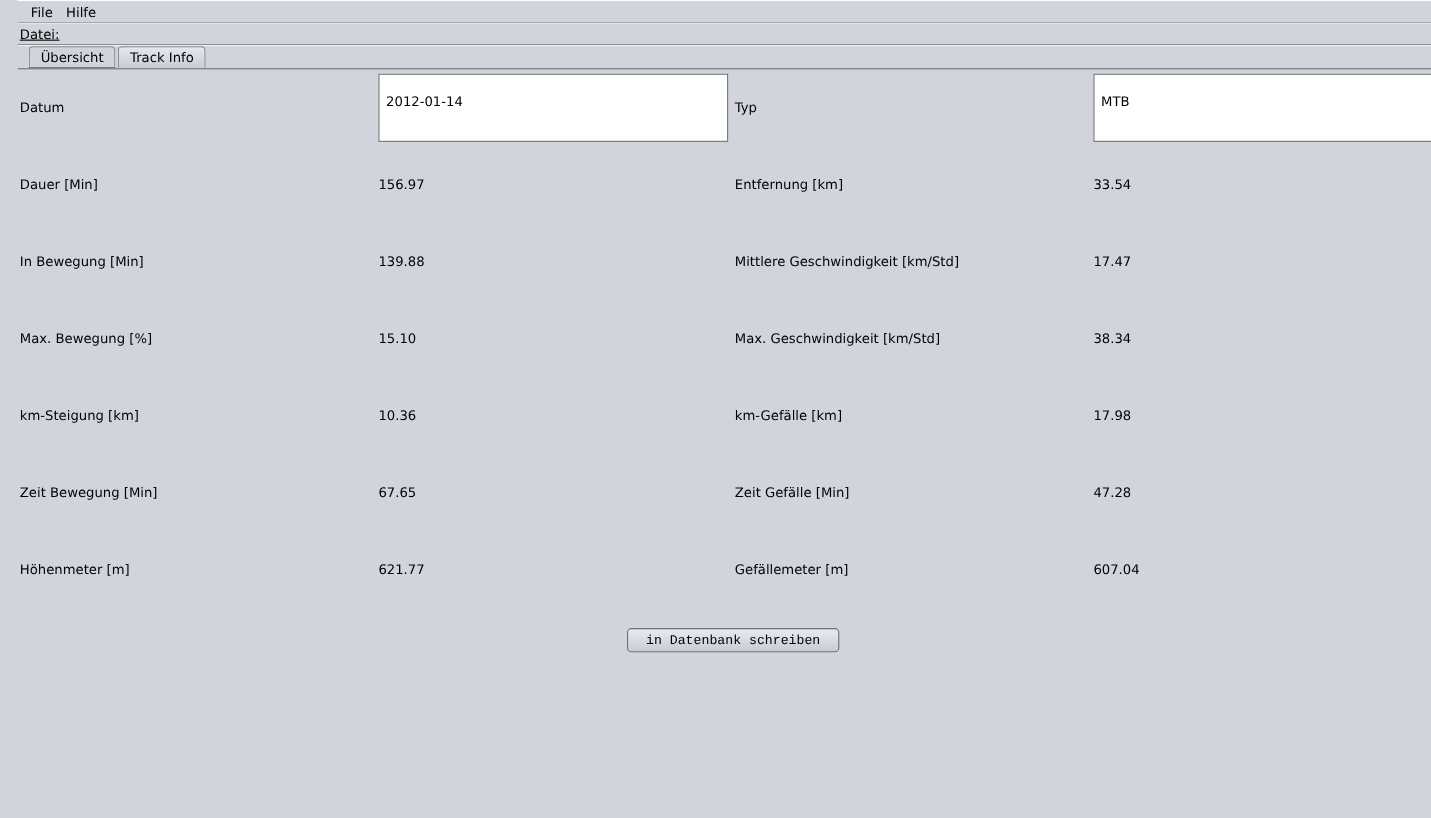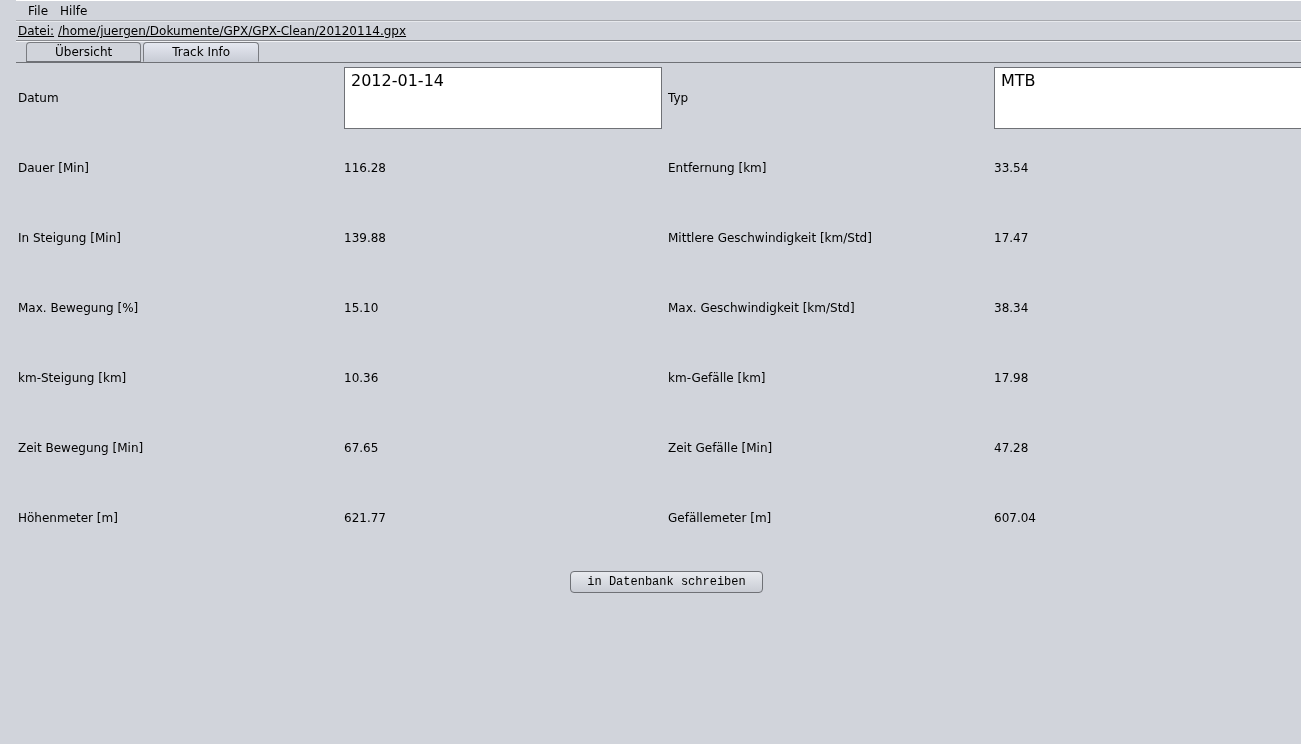--- a/index.html
+++ b/index.html
@@ -123,7 +123,6 @@
 
   <div class="file-line">
     <span class="prefix">Datei:</span>
-    <span>/home/juergen/Dokumente/GPX/GPX-Clean/20120114.gpx</span>
   </div>
 
   <div class="tabbar">

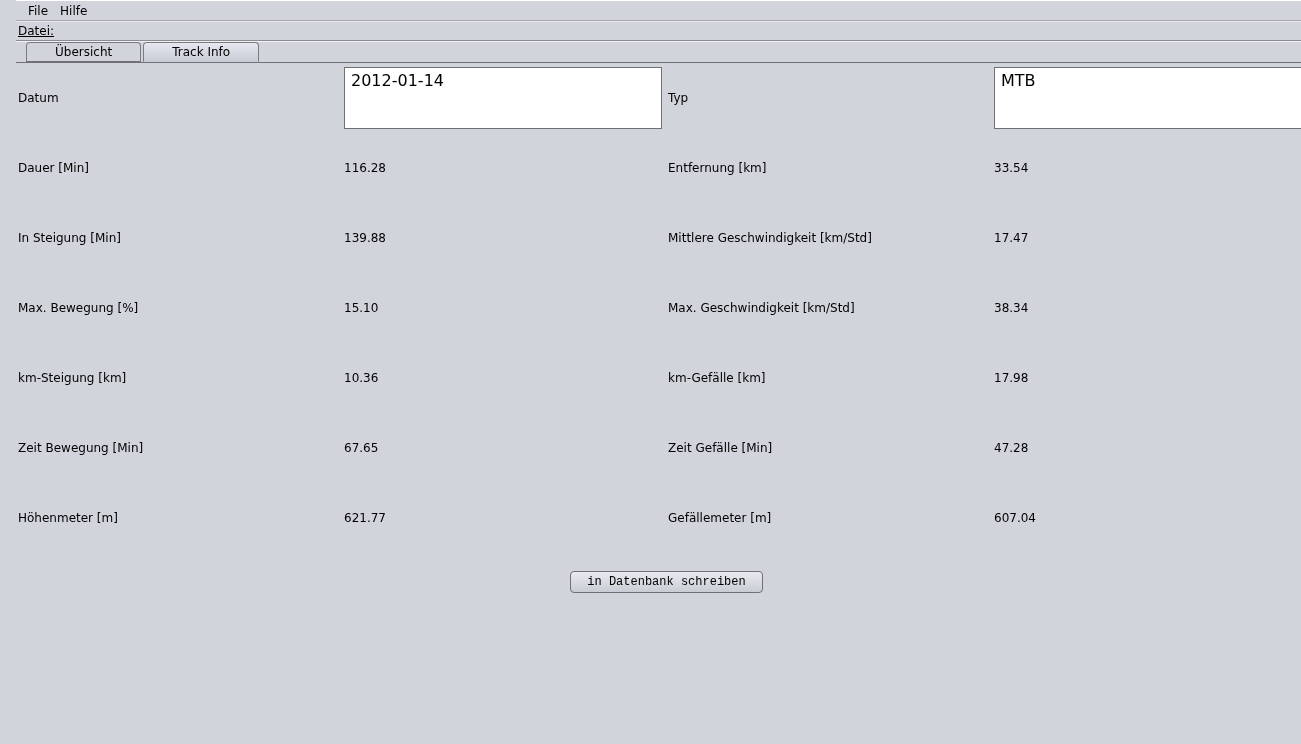--- a/index.html
+++ b/index.html
@@ -47,7 +47,7 @@
   }
   .tab {
     height: 20px;
-    padding: 0 28px;
+    padding: 0 10px;
     display: flex; align-items: center;
     border: 1px solid #7a7c81;
     border-bottom: 1px solid #6f7176;

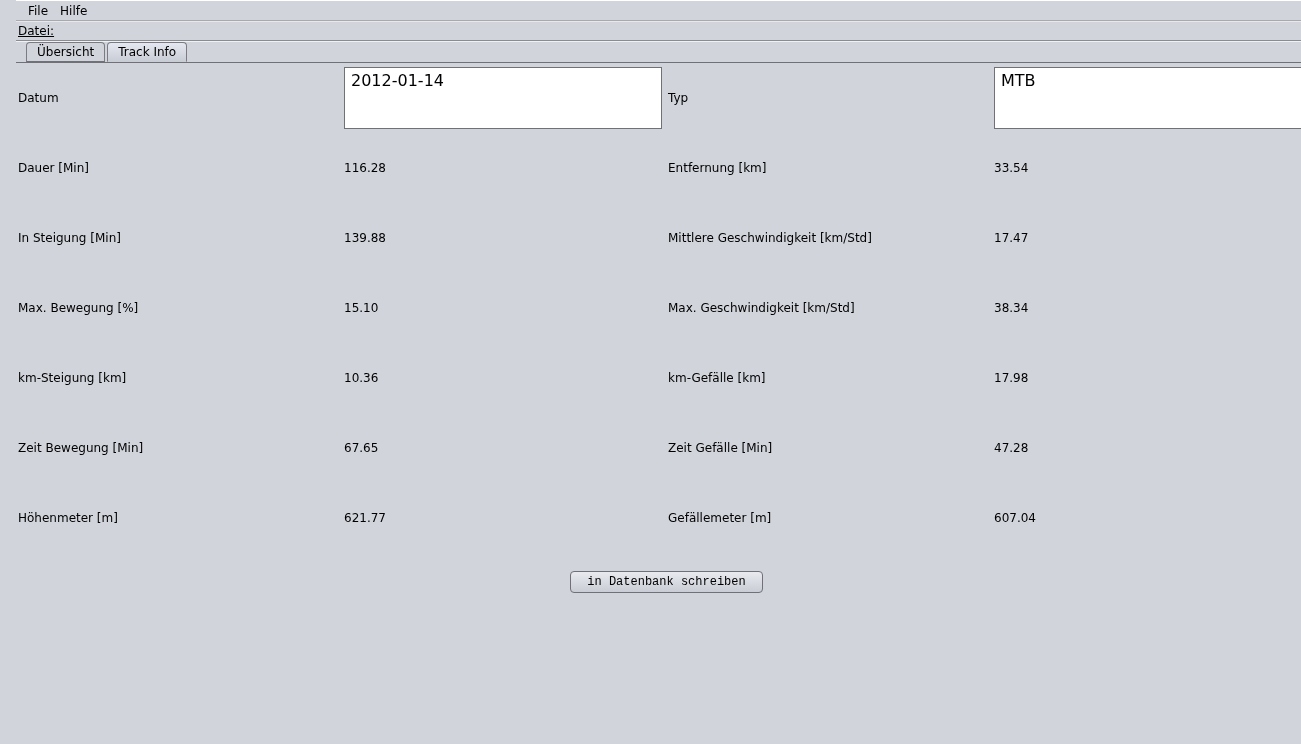--- a/index.html
+++ b/index.html
@@ -90,9 +90,9 @@
     width: 318px; height: 62px;
     border: 1px solid #6f7176;
     background: #fff;
-    padding: 3px 6px;
+    padding: 17px 6px;
     font-family: inherit;
-    font-size: 16px;
+    font-size: 12px;
     resize: none;
     outline: none;
   }

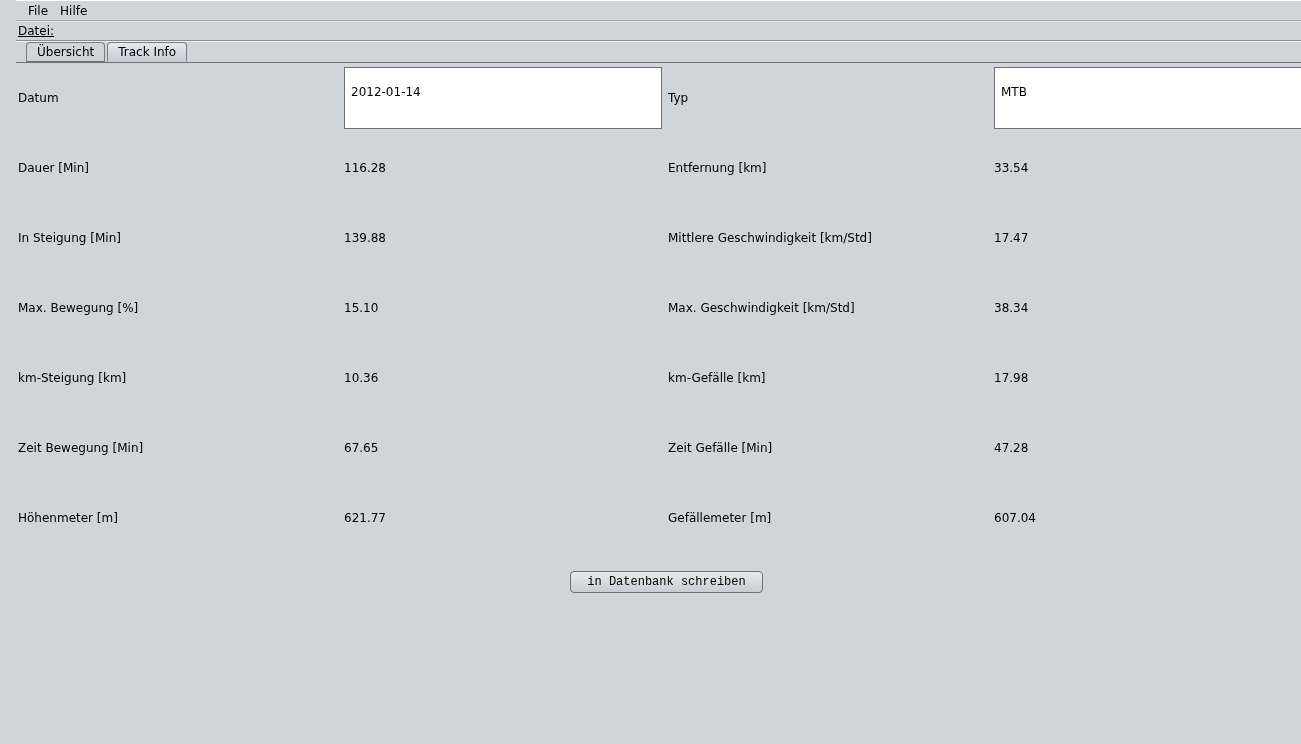--- a/index.html
+++ b/index.html
@@ -146,7 +146,7 @@
 
       <div class="row">
         <div class="cell label">Dauer [Min]</div>
-        <div class="cell value">116.28</div>
+        <div class="cell value">156.97</div>
         <div class="cell label">Entfernung [km]</div>
         <div class="cell value">33.54</div>
       </div>

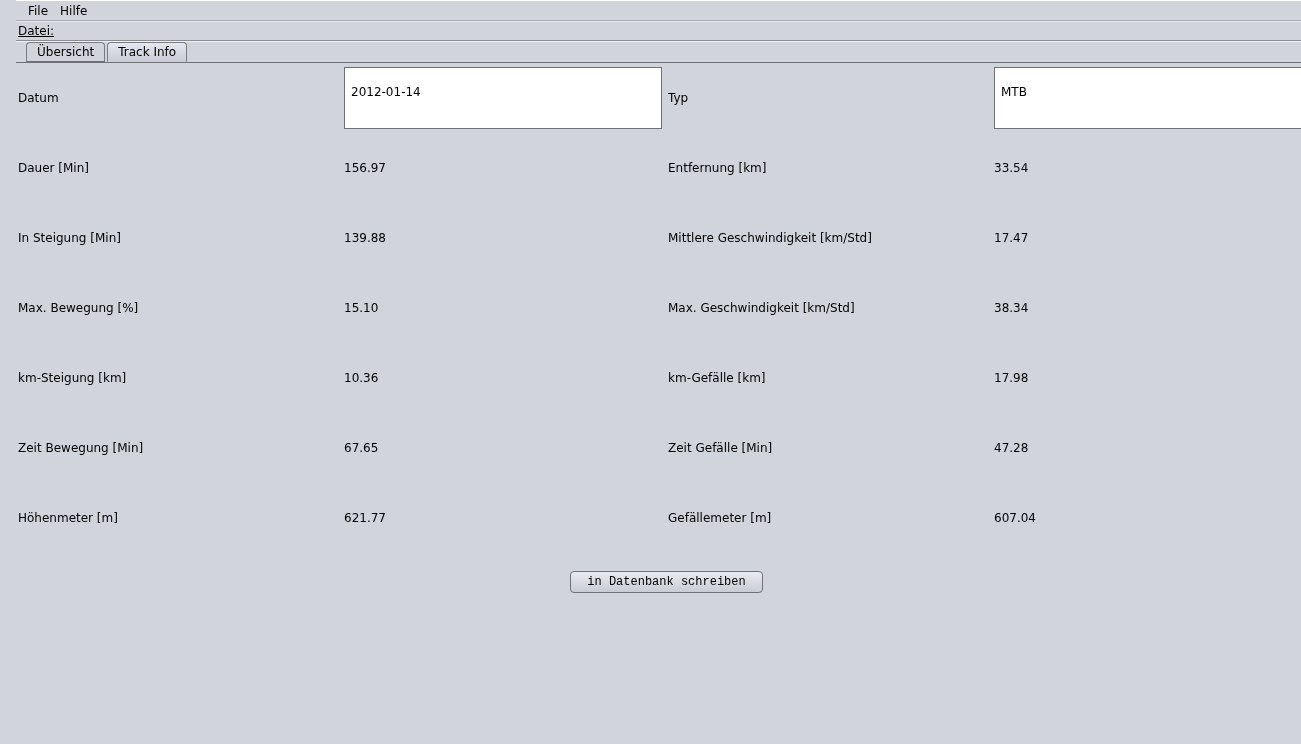--- a/index.html
+++ b/index.html
@@ -152,7 +152,7 @@
       </div>
 
       <div class="row">
-        <div class="cell label">In Steigung [Min]</div>
+        <div class="cell label">In Bewegung [Min]</div>
         <div class="cell value">139.88</div>
         <div class="cell label">Mittlere Geschwindigkeit [km/Std]</div>
         <div class="cell value">17.47</div>

